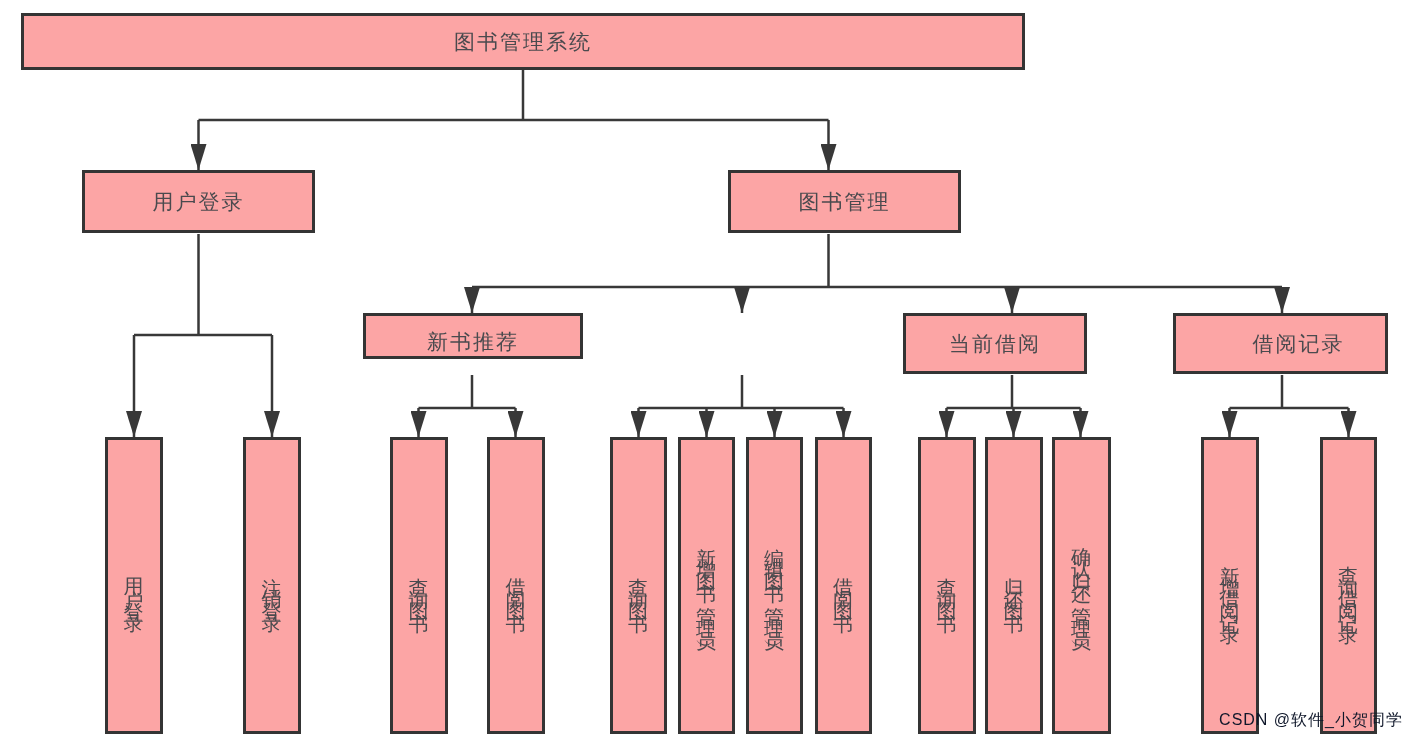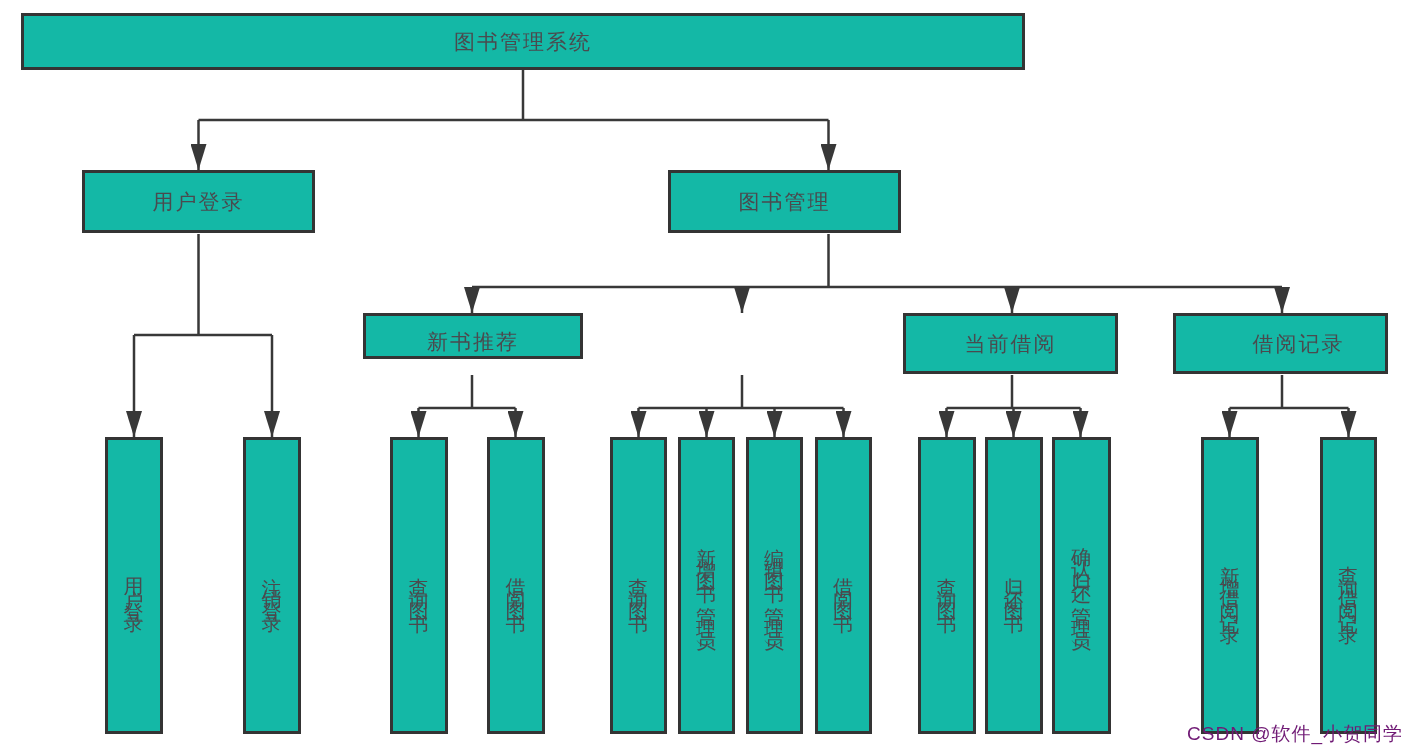--- a/index.html
+++ b/index.html
@@ -14,7 +14,7 @@
   .box{
     position:absolute;
     box-sizing:border-box;
-    background:#14b8a6;
+    background:#fca5a5;
     border:3px solid #343434;
     display:flex;
     align-items:center;

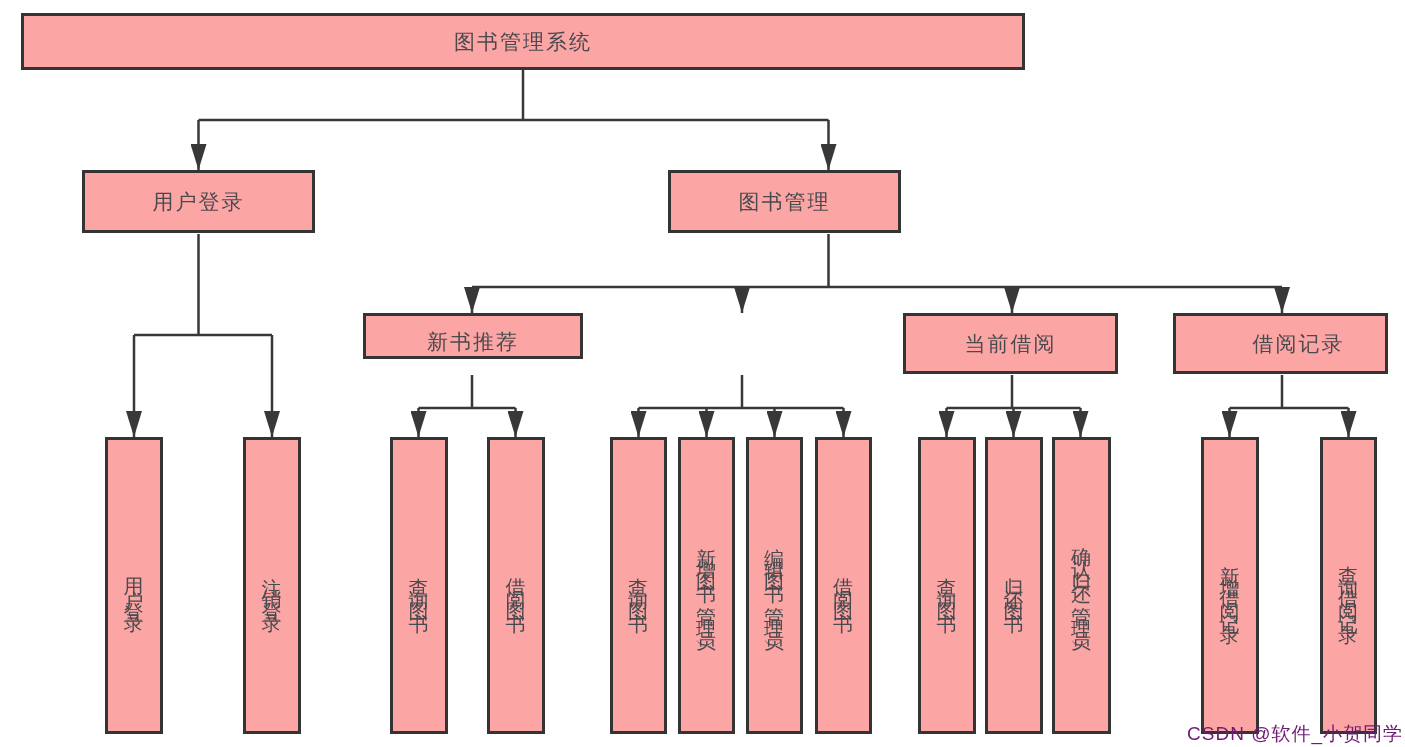--- a/index.html
+++ b/index.html
@@ -104,7 +104,7 @@
   <div class="box" style="left:82px;top:170px;width:233px;height:63px;">
     <span class="hlabel">用户登录</span>
   </div>
-  <div class="box" style="left:668px;top:170px;width:233px;height:63px;">
+  <div class="box" style="left:728px;top:170px;width:233px;height:63px;">
     <span class="hlabel">图书管理</span>
   </div>
 

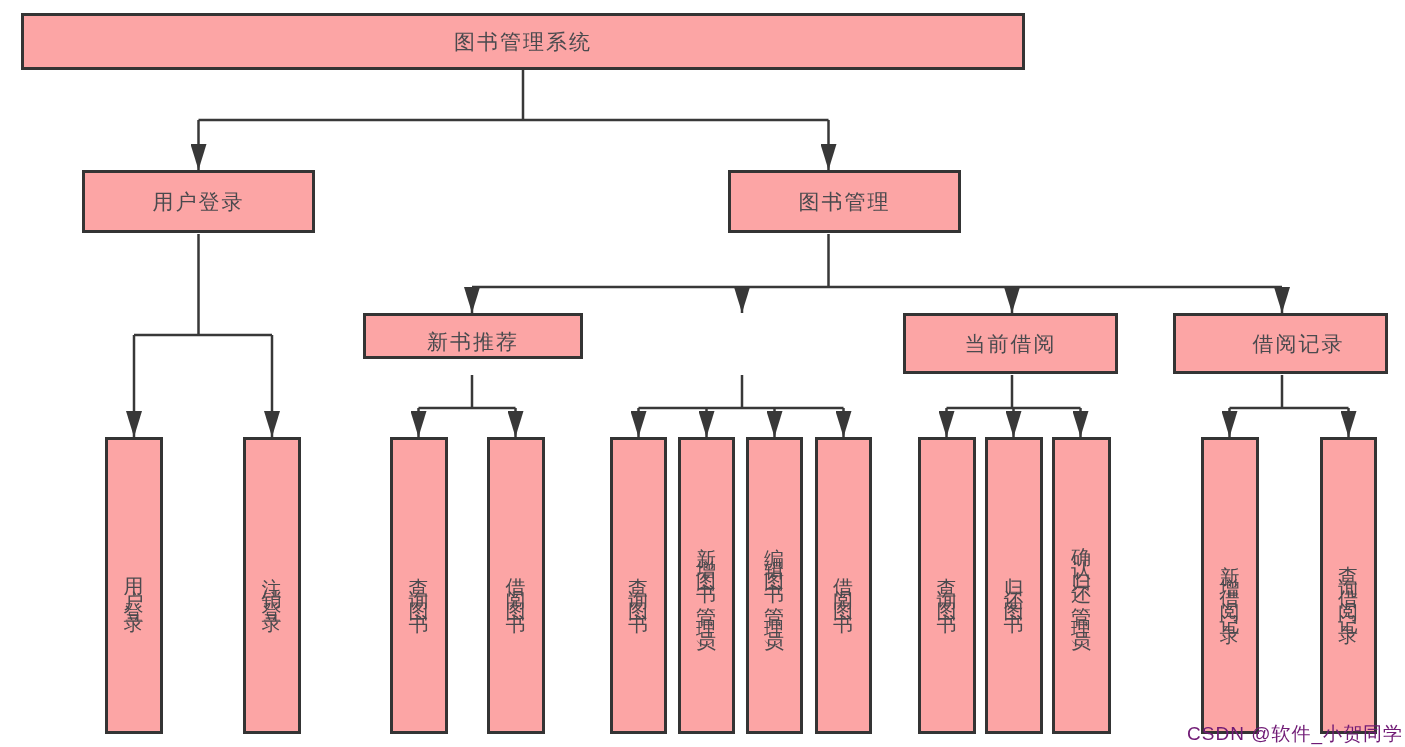--- a/index.html
+++ b/index.html
@@ -111,7 +111,7 @@
   <div class="box" style="left:363px;top:313px;width:220px;height:46px;align-items:flex-end;">
     <span class="hlabel">新书推荐</span>
   </div>
-  <div class="box" style="left:903px;top:313px;width:215px;height:61px;">
+  <div class="box" style="left:903px;top:313px;width:184px;height:61px;">
     <span class="hlabel">当前借阅</span>
   </div>
   <div class="box" style="left:1173px;top:313px;width:215px;height:61px;padding-left:36px;">

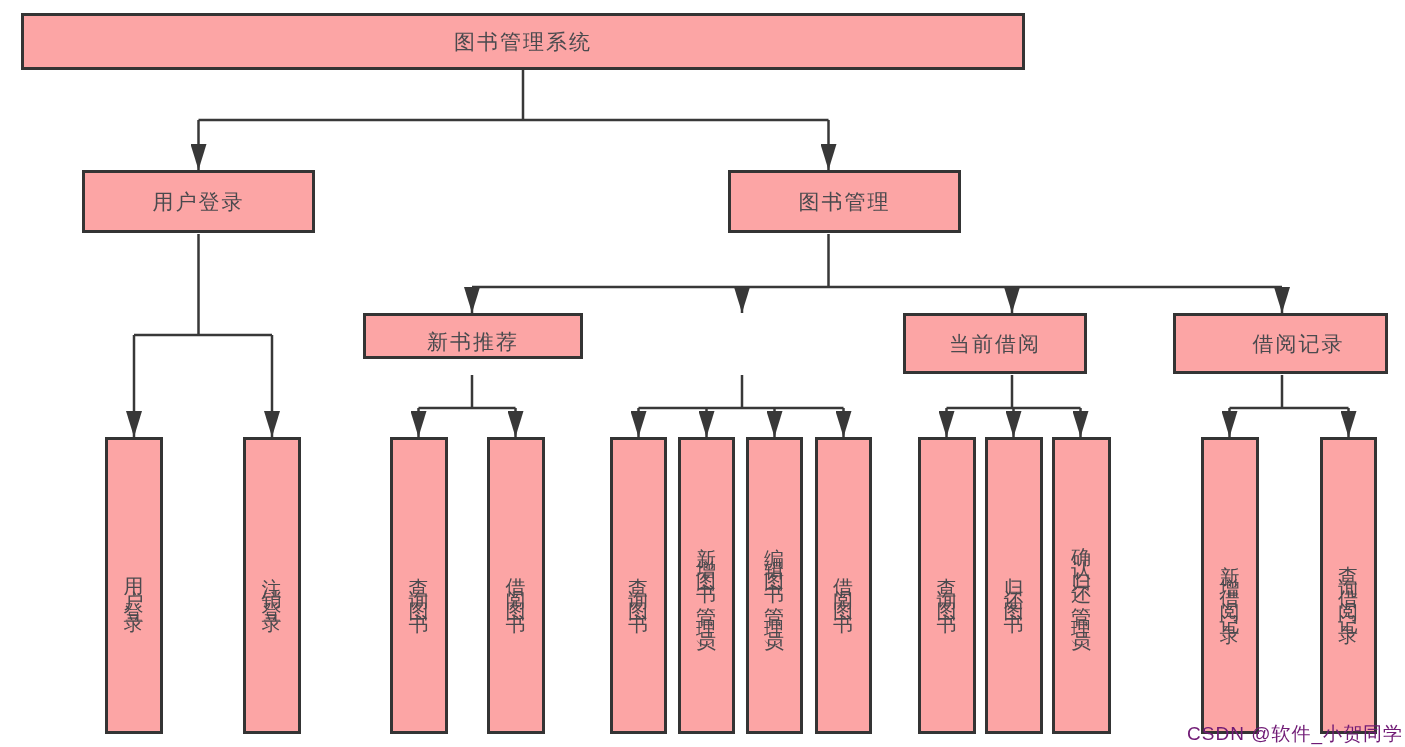--- a/index.html
+++ b/index.html
@@ -39,11 +39,11 @@
   .watermark{
     position:absolute;
     right:2px;
-    bottom:0;
+    bottom:16px;
     z-index:3;
-    font-size:19px;
+    font-size:16px;
     letter-spacing:1px;
-    color:#701a75;
+    color:#0f172a;
     white-space:nowrap;
   }
 </style>

